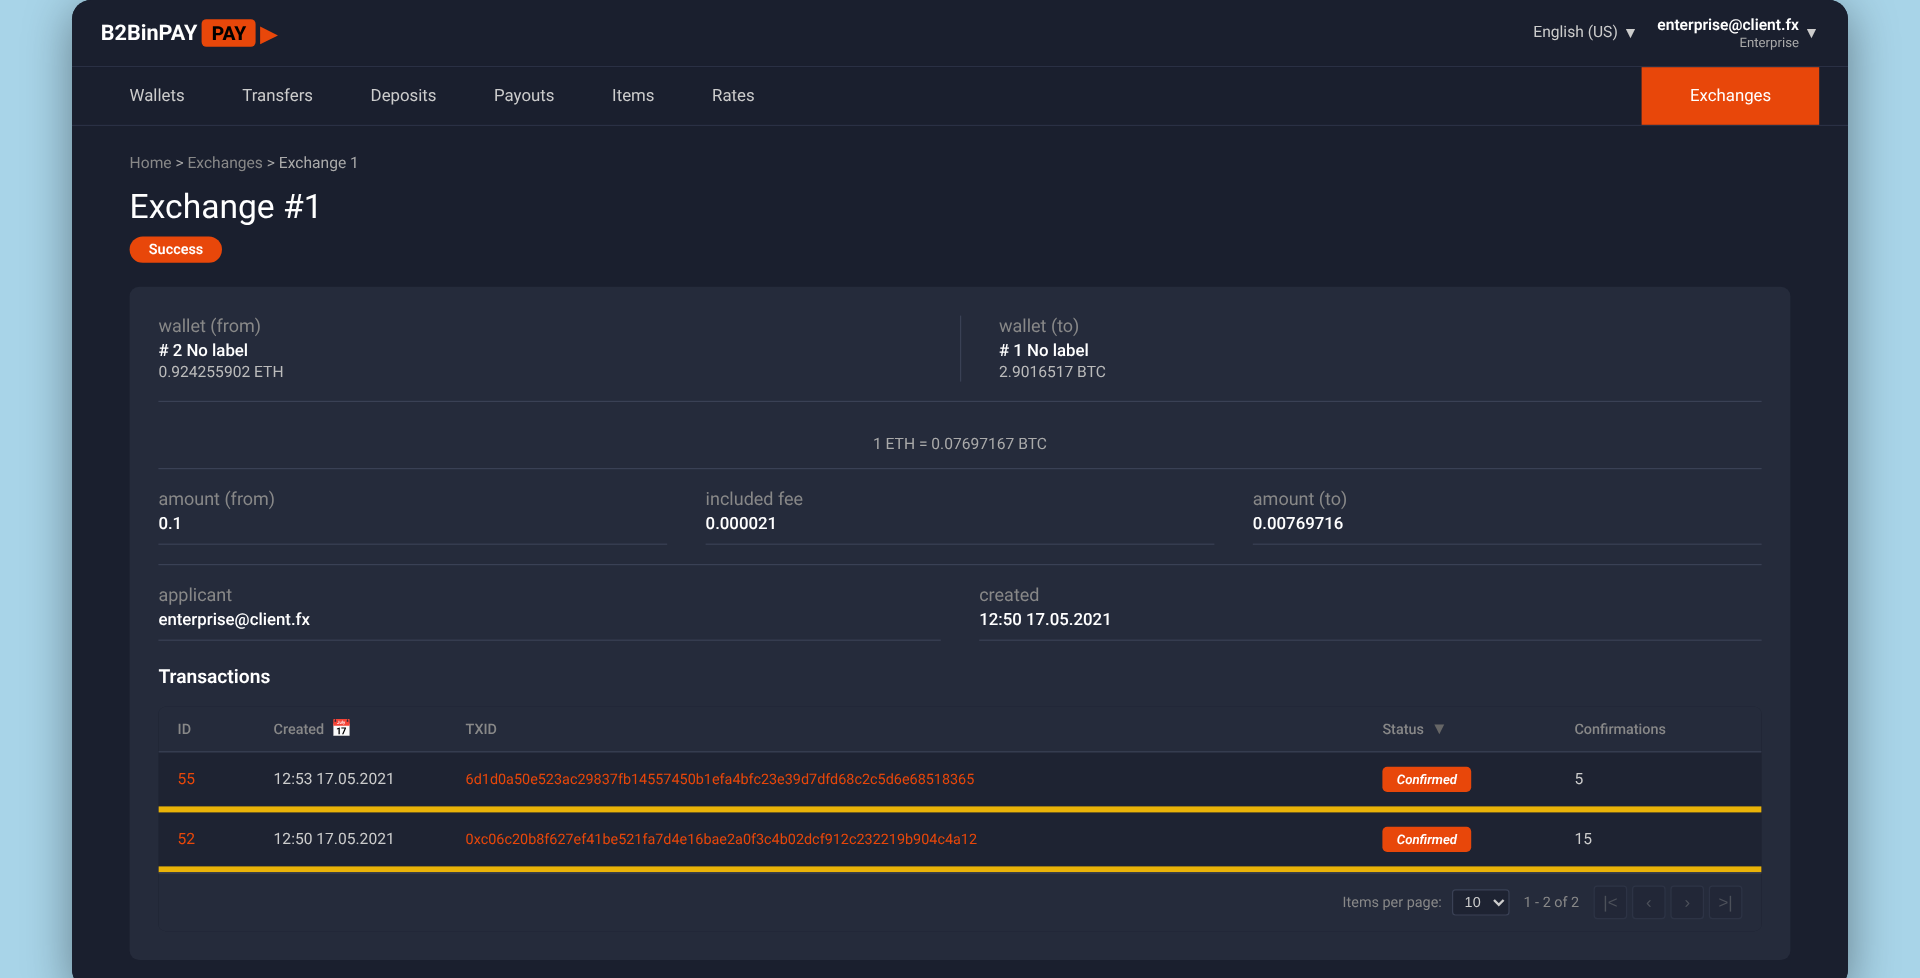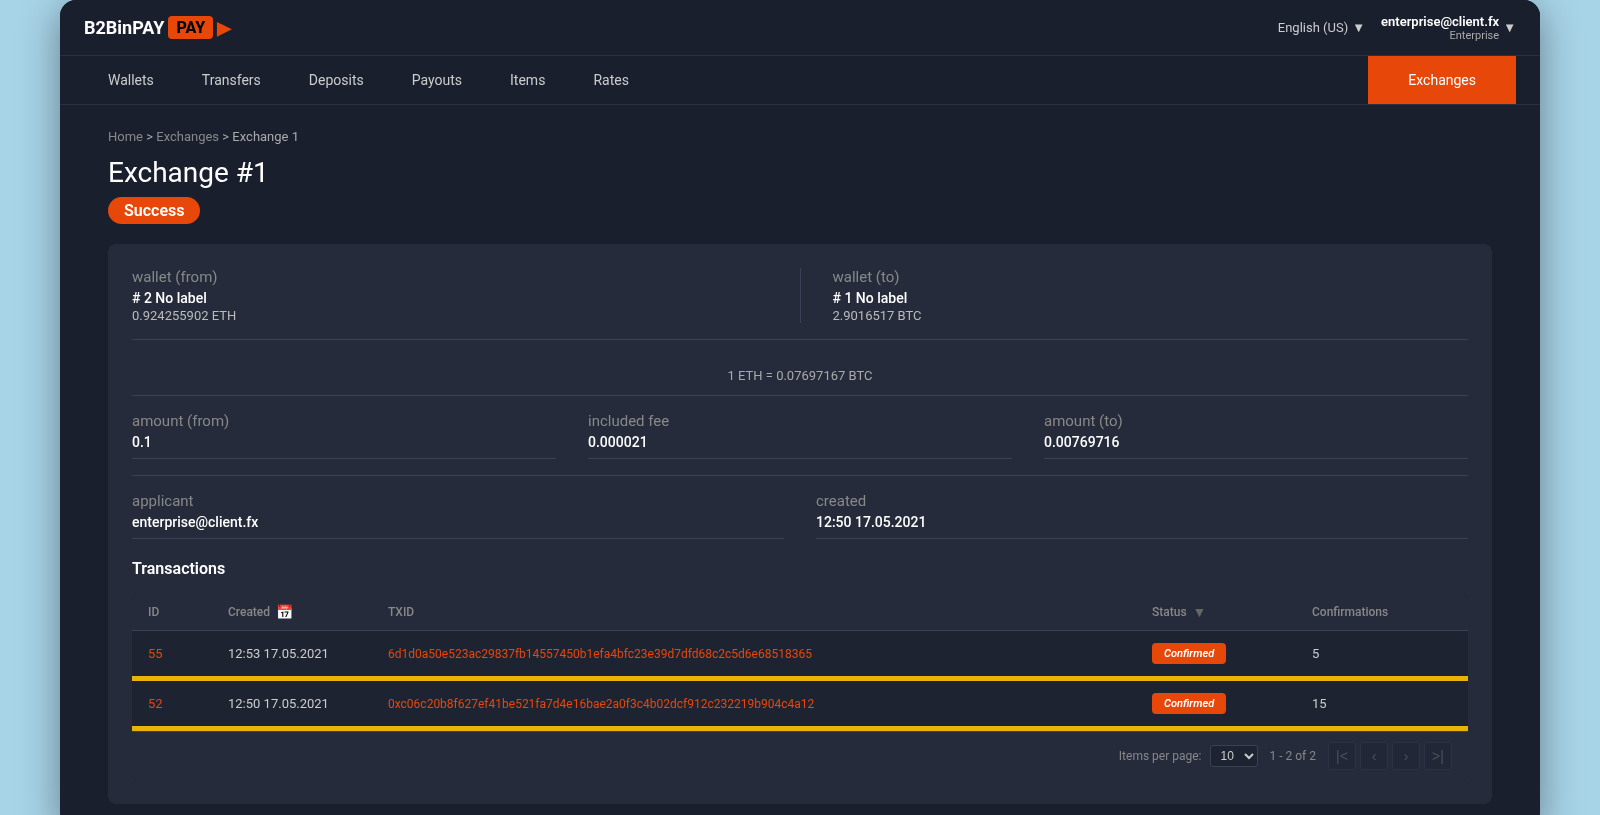--- a/index.html
+++ b/index.html
@@ -117,7 +117,7 @@
       display: inline-block;
       background: #e8470a;
       color: #fff;
-      font-size: 16px;
+      font-size: 12px;
       font-weight: 600;
       padding: 4px 16px;
       border-radius: 20px;

